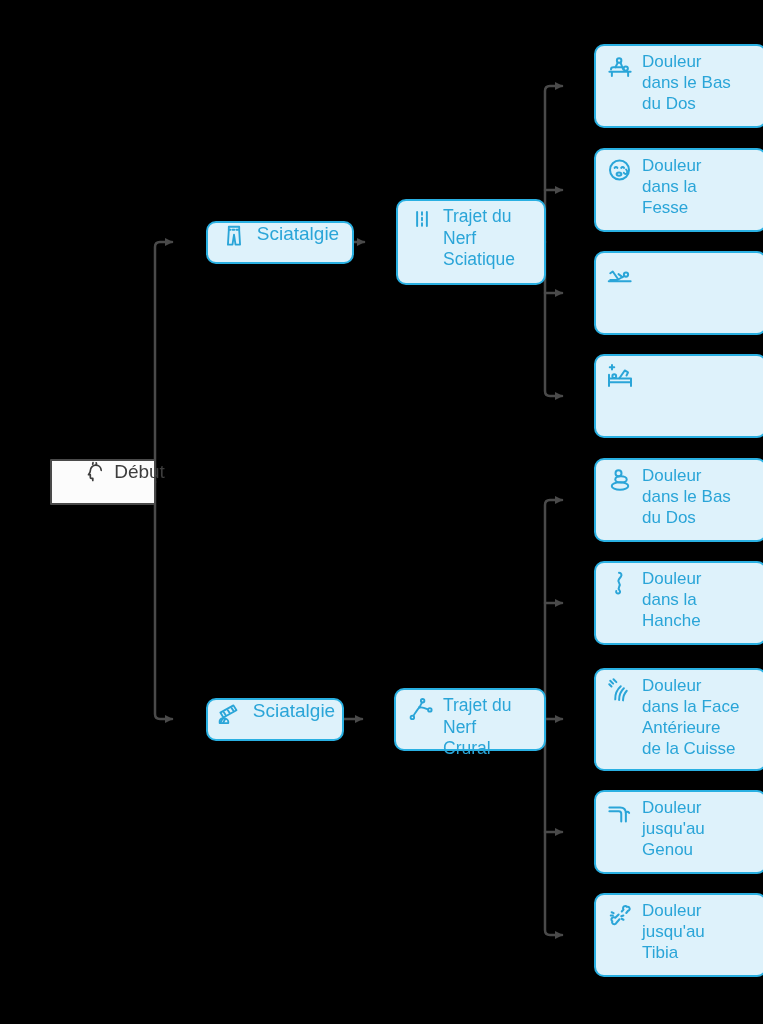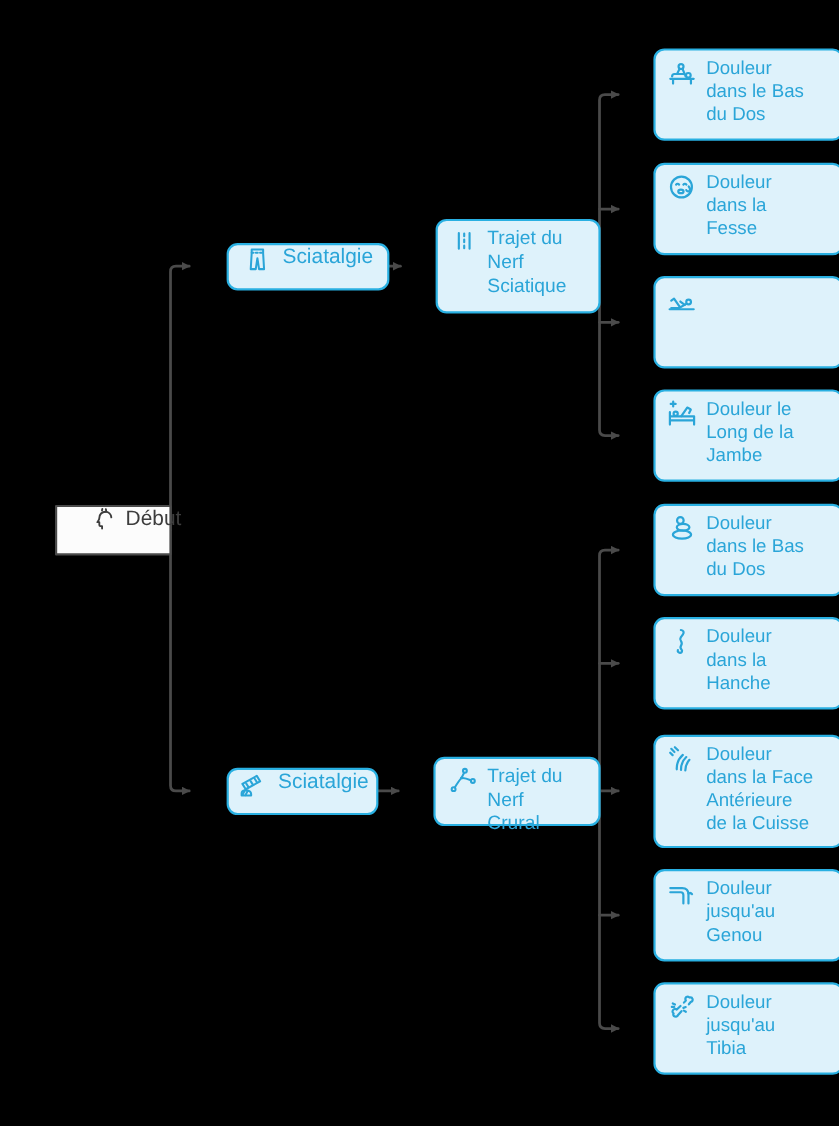--- a/index.html
+++ b/index.html
@@ -148,9 +148,6 @@
       <path d="M11.5 13.8l4.3-6.2M15.8 7.6l2.4 1.3M17.2 11.6l1.2-2.4"></path>
     </svg>
   </span>
-  <span class="label">Douleur le
-Long de la
-Jambe</span>
 </div>
 
 <div class="node blue cat" style="left:180px;top:698px;width:138px;height:43px;">

